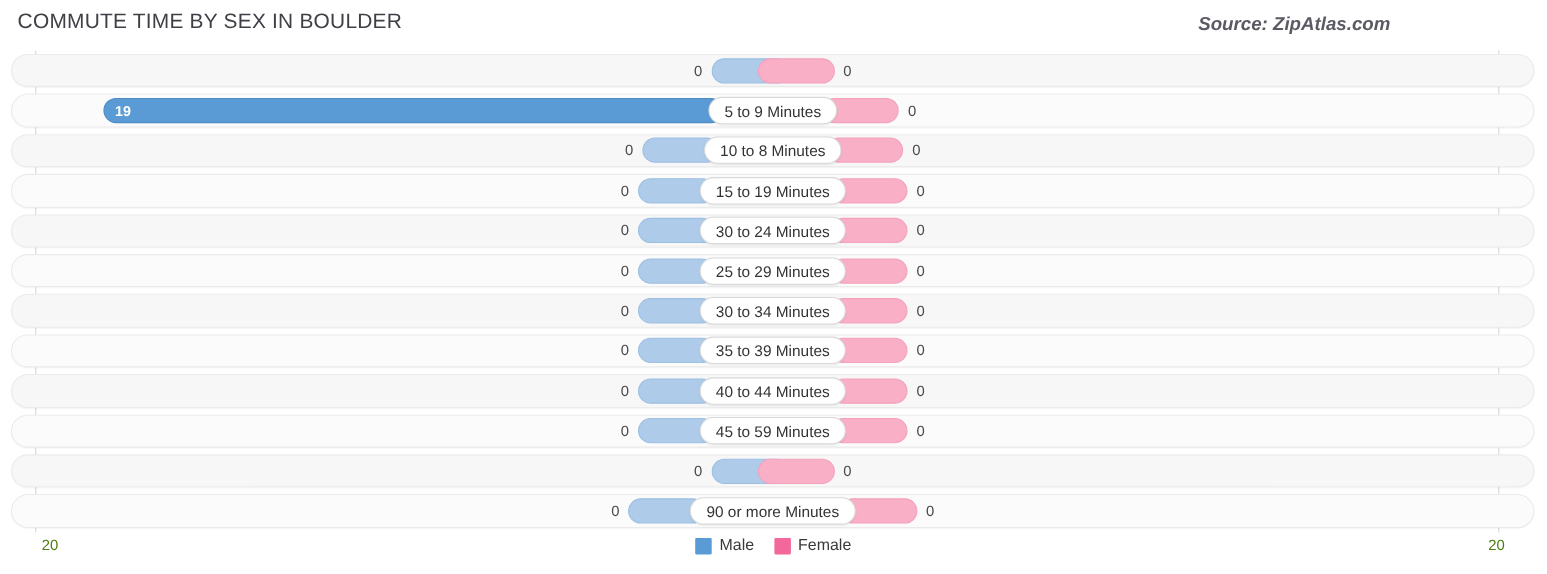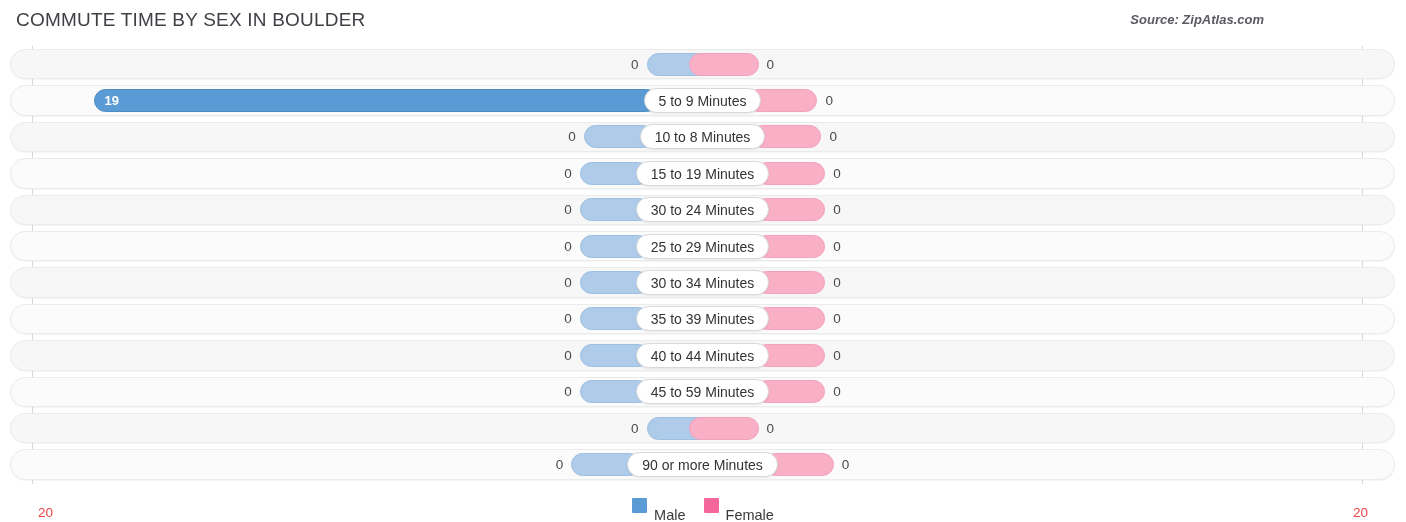--- a/index.html
+++ b/index.html
@@ -38,7 +38,7 @@
     position: absolute;
     right: 12px;
     top: 12px;
-    font-size: 13px;
+    font-size: 17px;
     font-style: italic;
     font-weight: bold;
     color: #5a5a63;

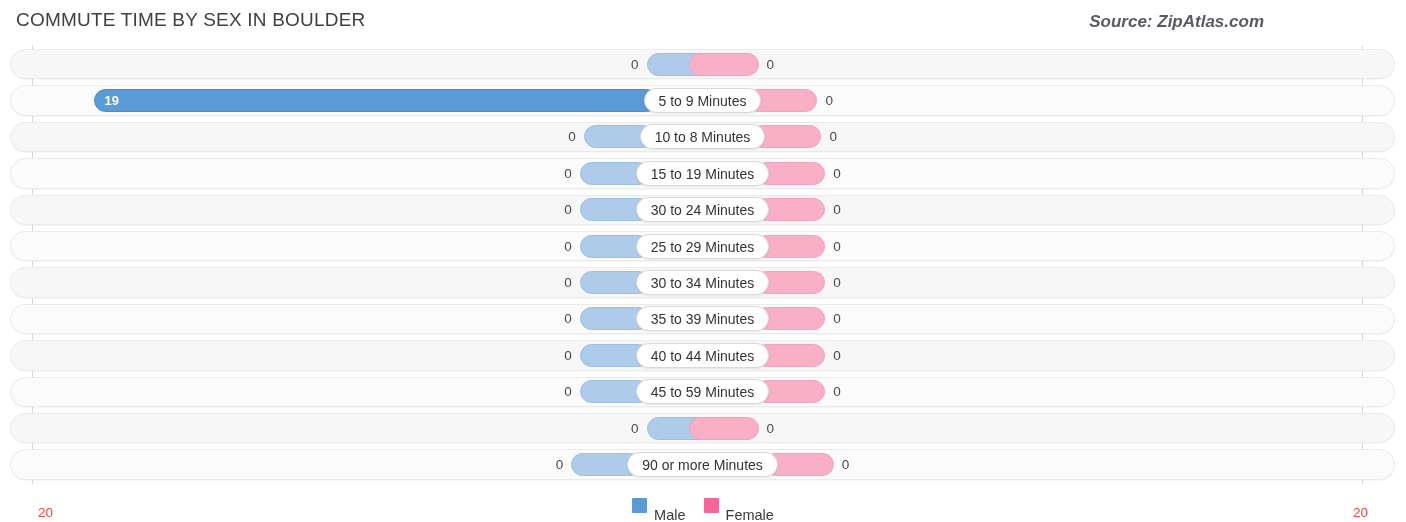--- a/index.html
+++ b/index.html
@@ -186,9 +186,9 @@
   }
   .axis-tick {
     position: absolute;
-    top: 21px;
+    top: 4px;
     font-size: 13.5px;
-    color: #ef4444;
+    color: #4d7c0f;
   }
   .axis-tick.left  { left: 38px; }
   .axis-tick.right { right: 38px; }

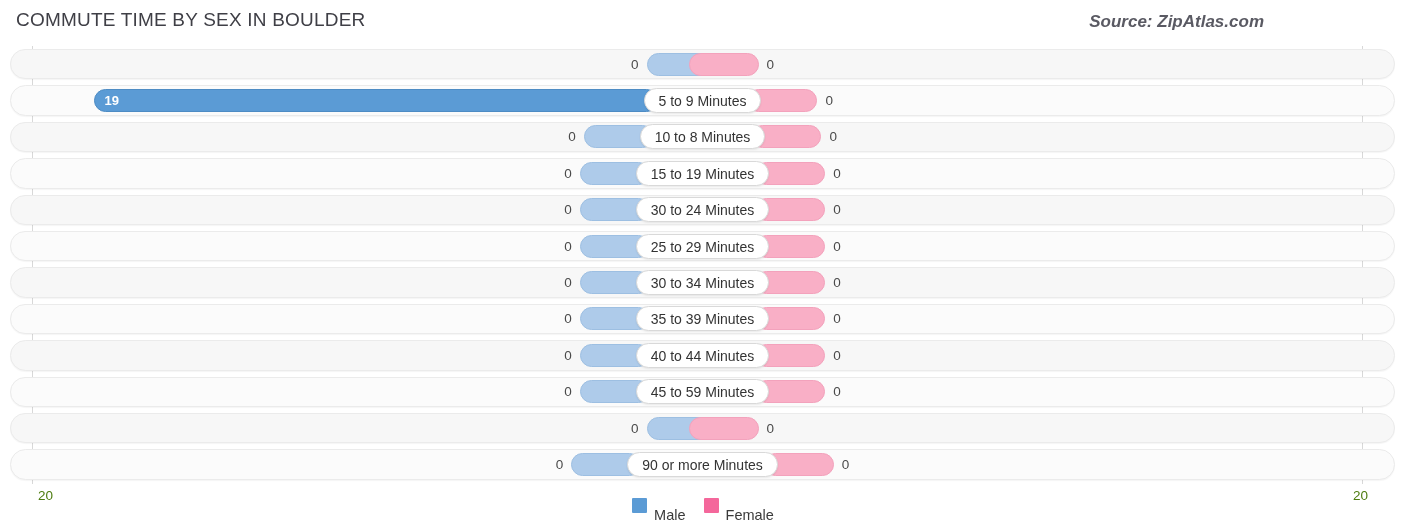--- a/index.html
+++ b/index.html
@@ -220,7 +220,6 @@
     font-size: 14.5px;
     color: #3a3a3a;
     white-space: nowrap;
-    margin-top: 19px;
   }
 </style>
 </head>

